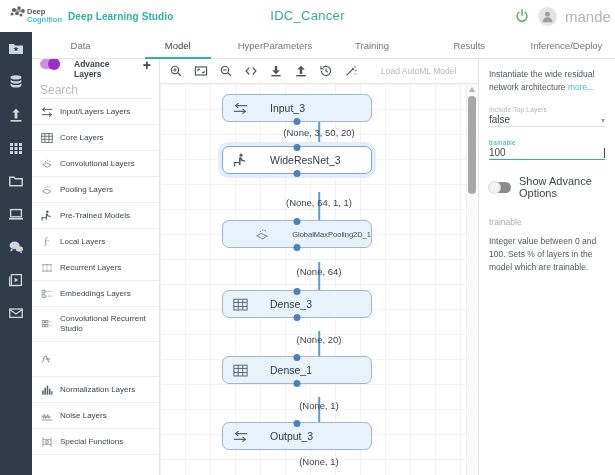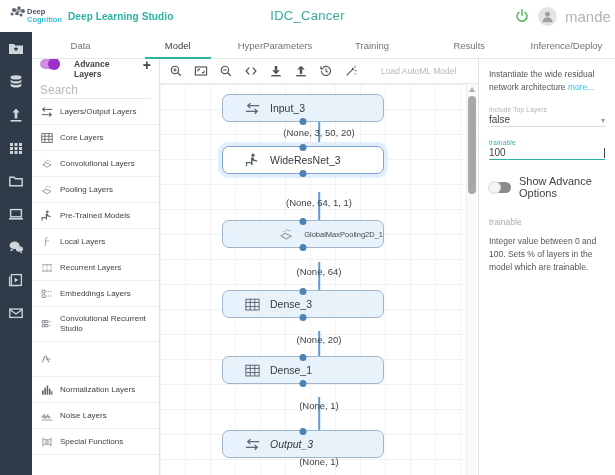--- a/index.html
+++ b/index.html
@@ -332,7 +332,7 @@
           <path d="M2 11h11"></path>
           <path d="M10.4 8.6L13 11l-2.6 2.4"></path>
         </svg>
-      <span class="layer-txt">Layers/Output Layers</span>
+      <span class="layer-txt">Input/Layers Layers</span>
     </div>
     <div class="layer-item">
       <svg class="layer-ico" viewBox="0 0 16 16" fill="none" stroke="#5d656c" stroke-width="1">

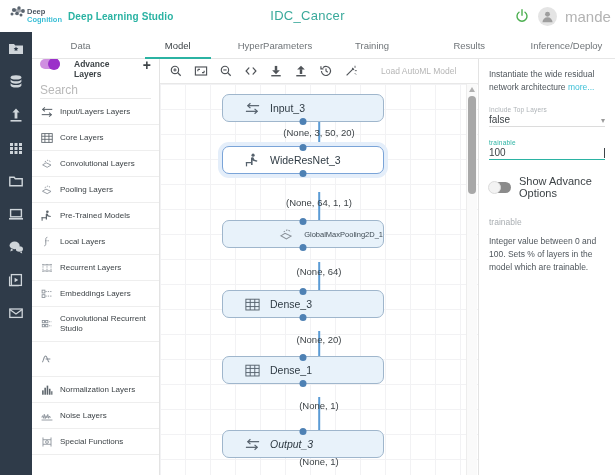--- a/index.html
+++ b/index.html
@@ -117,10 +117,10 @@
     overflow:hidden;
   }
   .node {
-    position:absolute; left:62px; width:162px; height:28px;
+    position:absolute; left:62px; width:150px; height:28px;
     border:1px solid #9fb6cc; border-radius:7px;
     background:#e8f2fa;
-    display:flex; align-items:center; padding-left:21px; gap:9px;
+    display:flex; align-items:center; padding-left:9px; gap:21px;
     cursor:pointer;
   }
   .node.selected {

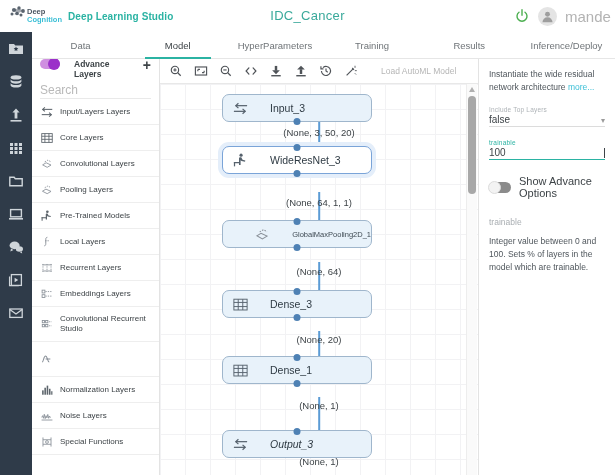--- a/index.html
+++ b/index.html
@@ -537,7 +537,7 @@
     </div>
     <div class="shape-lbl" style="top:316px;">(None, 1)</div>
 
-    <div class="node" style="top:346px;font-style:italic;">
+    <div class="node" style="top:338px;">
       <svg class="node-ico" viewBox="0 0 18 18" fill="none" stroke="#56626d" stroke-width="1.3">
           <path d="M16 6H4"></path>
           <path d="M6.8 3.4L4 6l2.8 2.6"></path>

